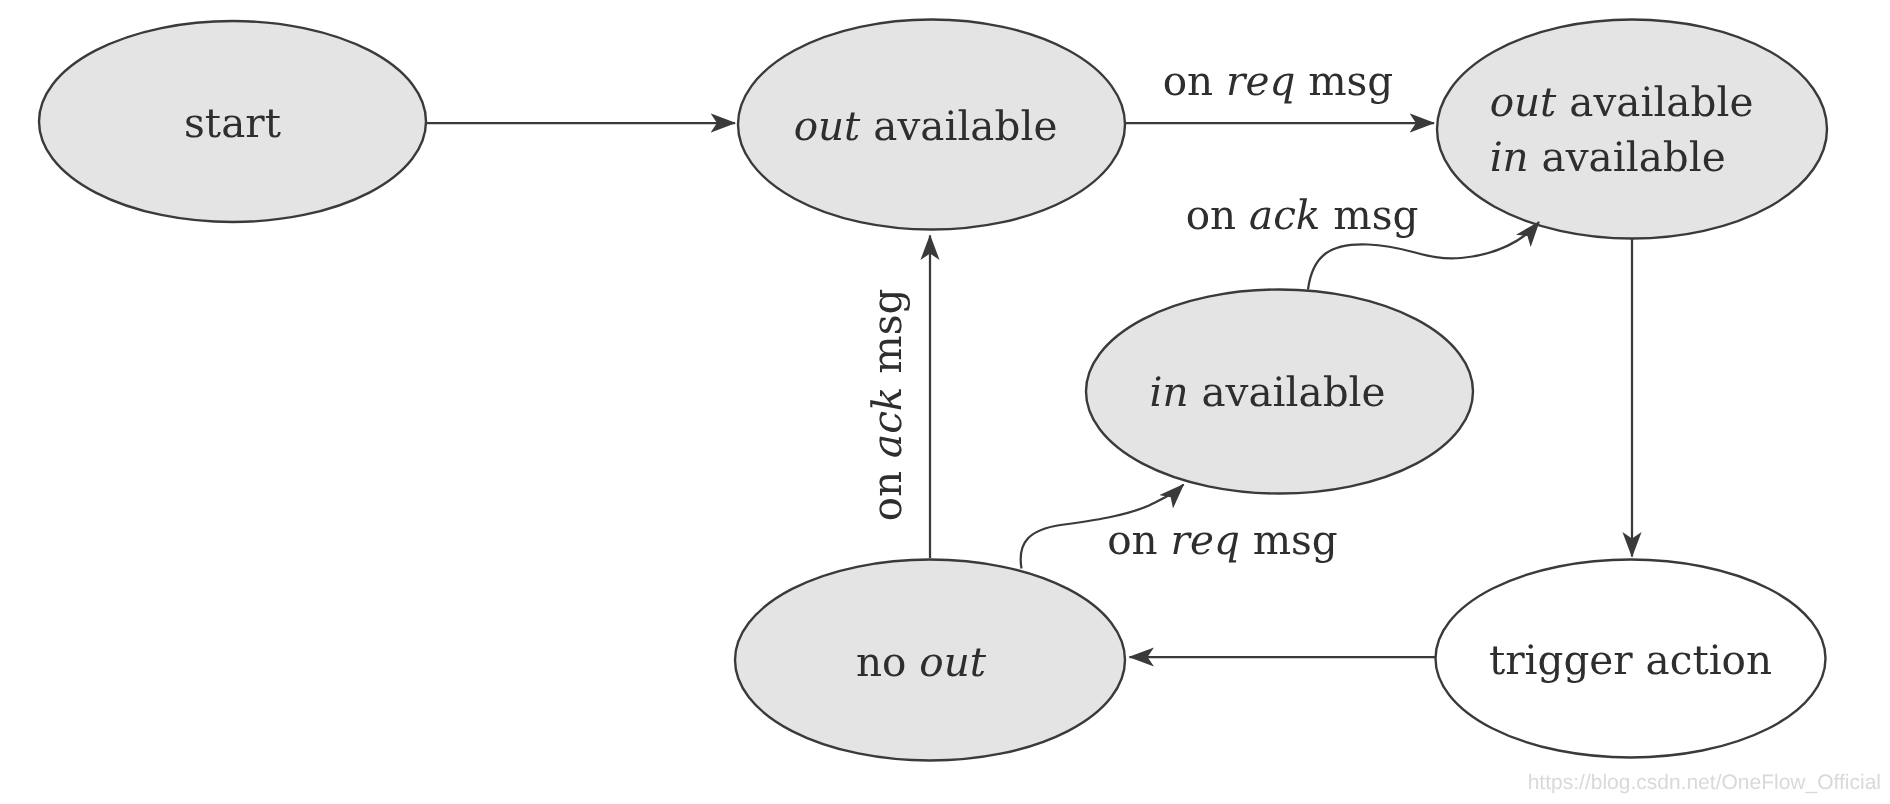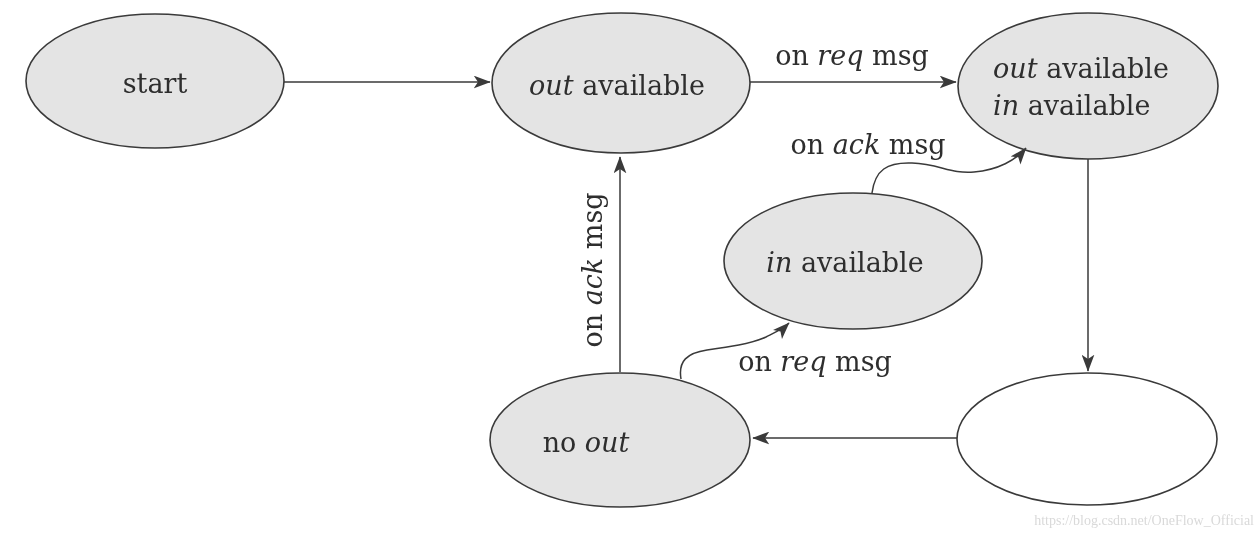--- a/index.html
+++ b/index.html
@@ -80,7 +80,7 @@
     <span class="it">in</span><span> available</span>
   </div>
 
-  <div class="lbl block" style="left:586px; top:442px;">
+  <div class="lbl block" style="left:614px; top:442px;">
     <div><span>no </span><span class="it">out</span></div>
   </div>
 

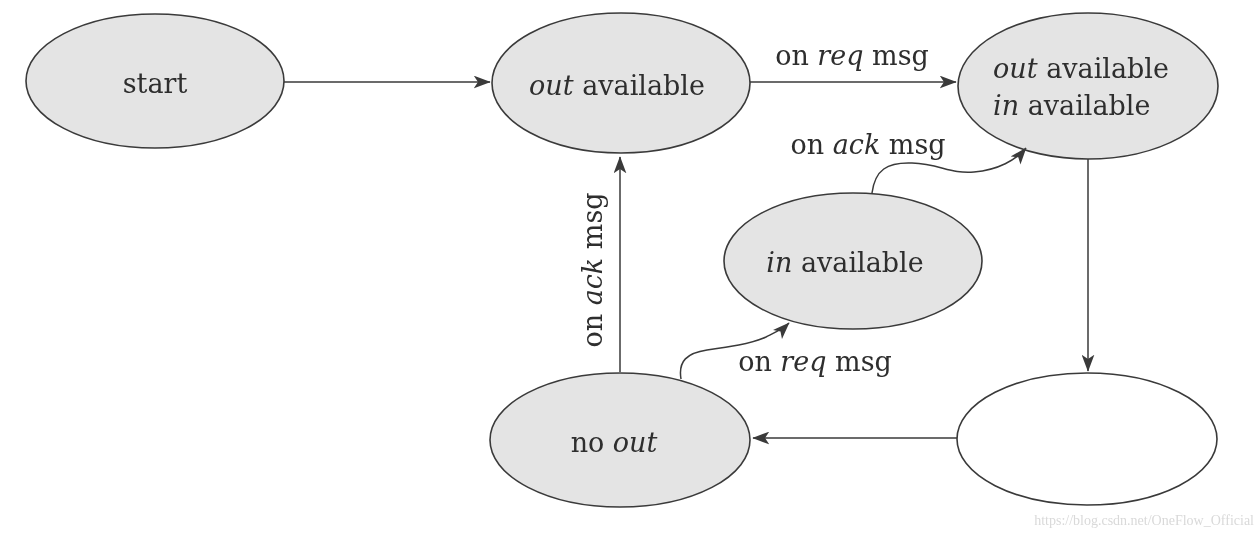--- a/index.html
+++ b/index.html
@@ -84,6 +84,9 @@
     <div><span>no </span><span class="it">out</span></div>
   </div>
 
+  <div class="lbl" style="left:1087px; top:441px;">
+    <span>trigger action</span>
+  </div>
 
   <div class="lbl" style="left:852px; top:55px;">
     <span>on </span><span class="it">req</span><span> msg</span>

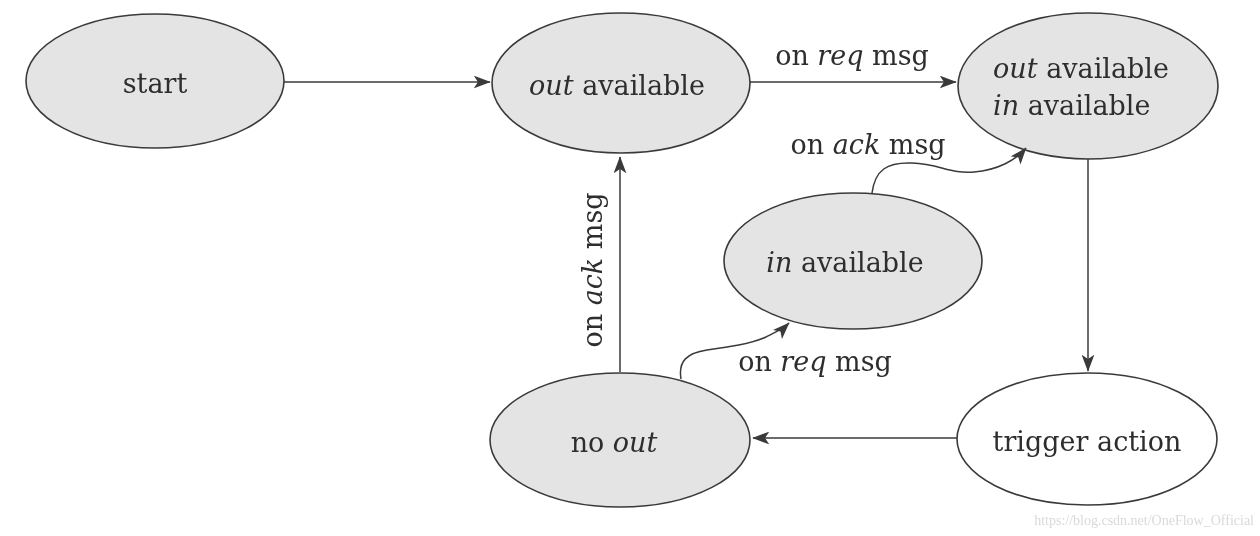--- a/index.html
+++ b/index.html
@@ -29,7 +29,7 @@
     position: absolute;
     right: 6px;
     bottom: 7px;
-    font-family: Liberation Serif, serif;
+    font-family: Liberation Sans, sans-serif;
     font-size: 14px;
     color: #d9d9d9;
     letter-spacing: 0px;

